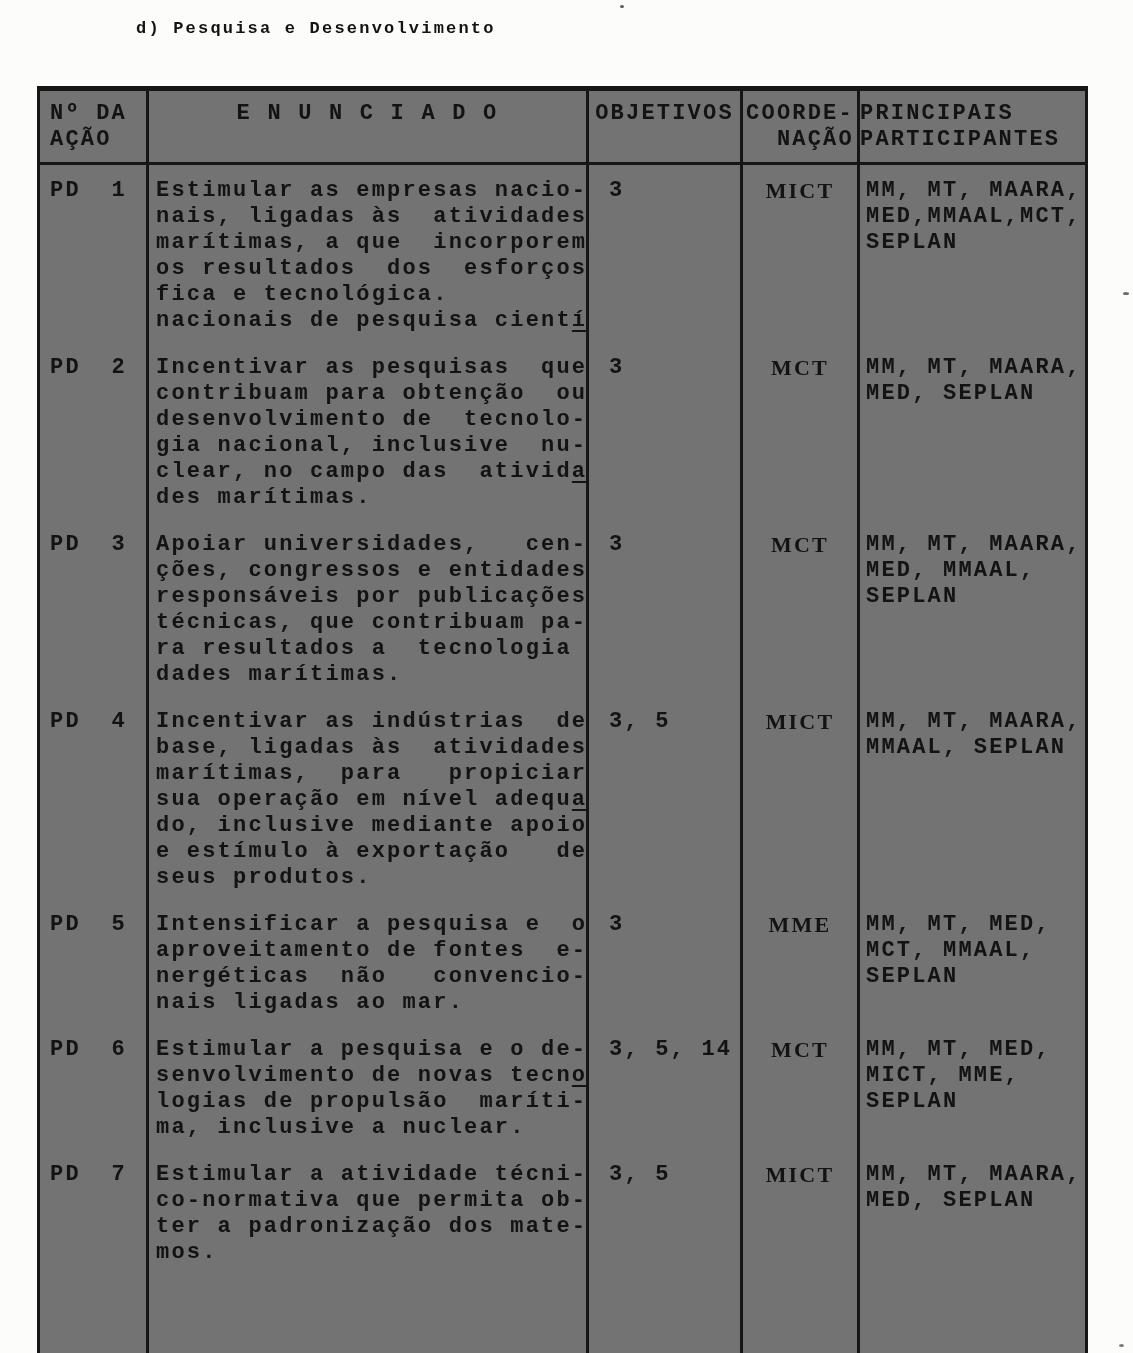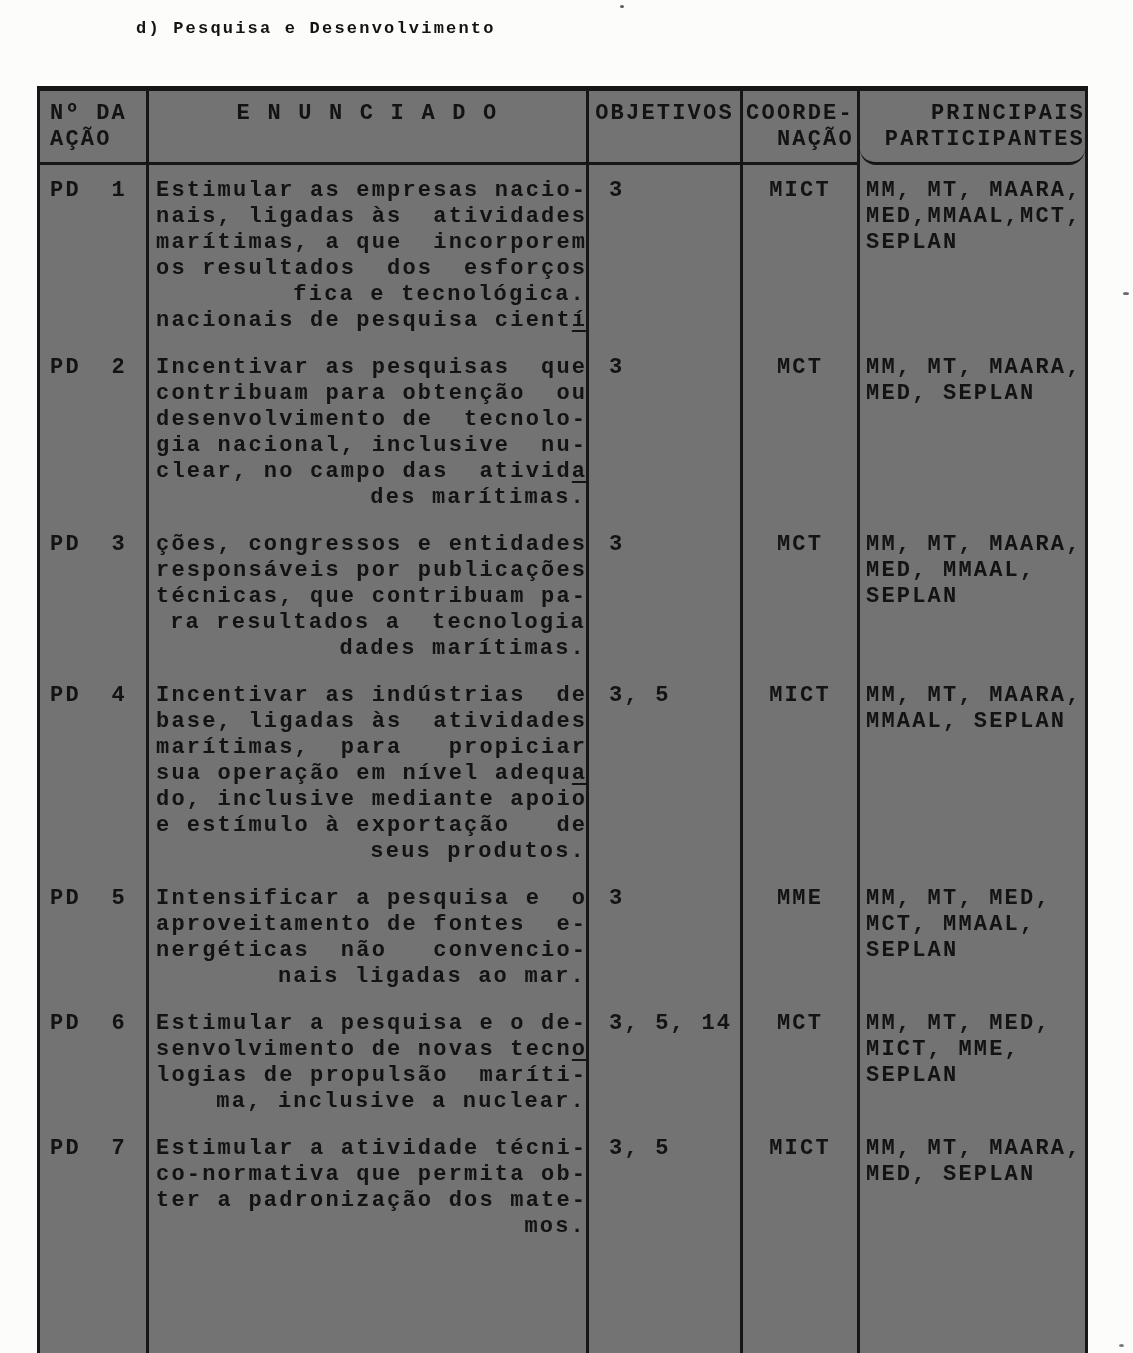--- a/index.html
+++ b/index.html
@@ -61,7 +61,7 @@
   .head-coordenacao { text-align: center; }
   .head-coordenacao .inner { display: inline-block; text-align: left; }
   .head-coordenacao .inner .t-line.second { text-align: right; }
-  .head-participantes { text-align: right; border-radius: 16px; }
+  .head-participantes { text-align: left; }
   
   .body-cell { padding-top: 21px; }
   .body-cell.first-row { padding-top: 13px; }

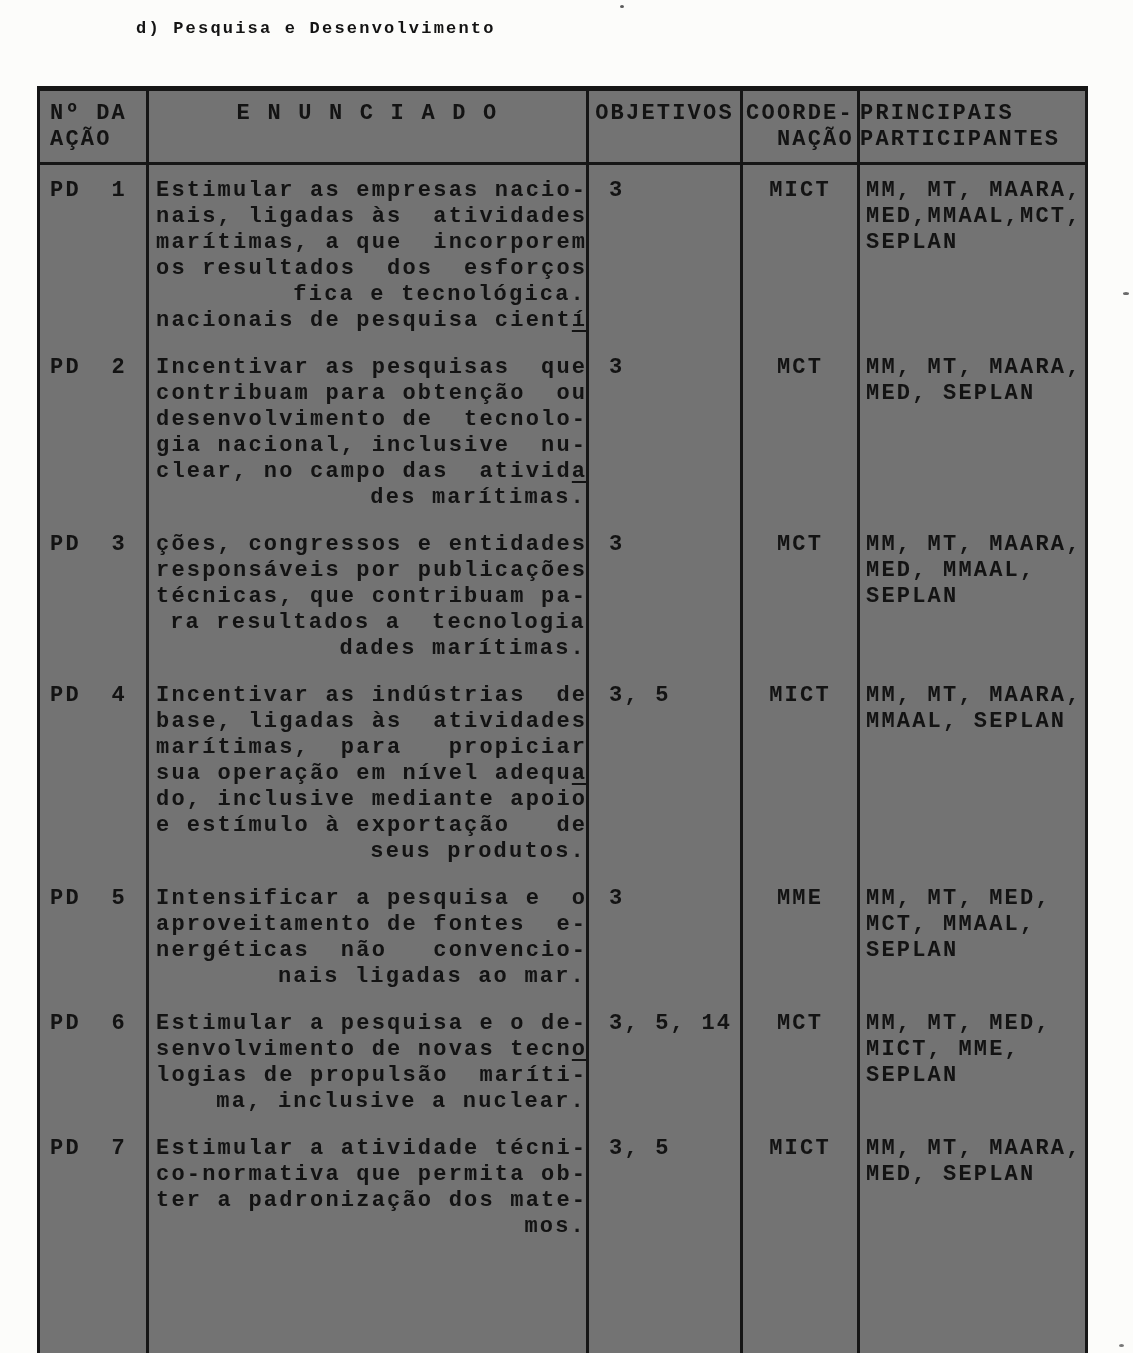--- a/index.html
+++ b/index.html
@@ -66,7 +66,7 @@
   .body-cell { padding-top: 21px; }
   .body-cell.first-row { padding-top: 13px; }
   .acao-cell { padding-left: 10px; }
-  .enunciado-cell { padding-left: 7px; text-align: right; }
+  .enunciado-cell { padding-left: 7px; }
   .objetivos-cell { padding-left: 20px; }
   .coordenacao-cell { text-align: center; }
   .participantes-cell { padding-left: 6px; }

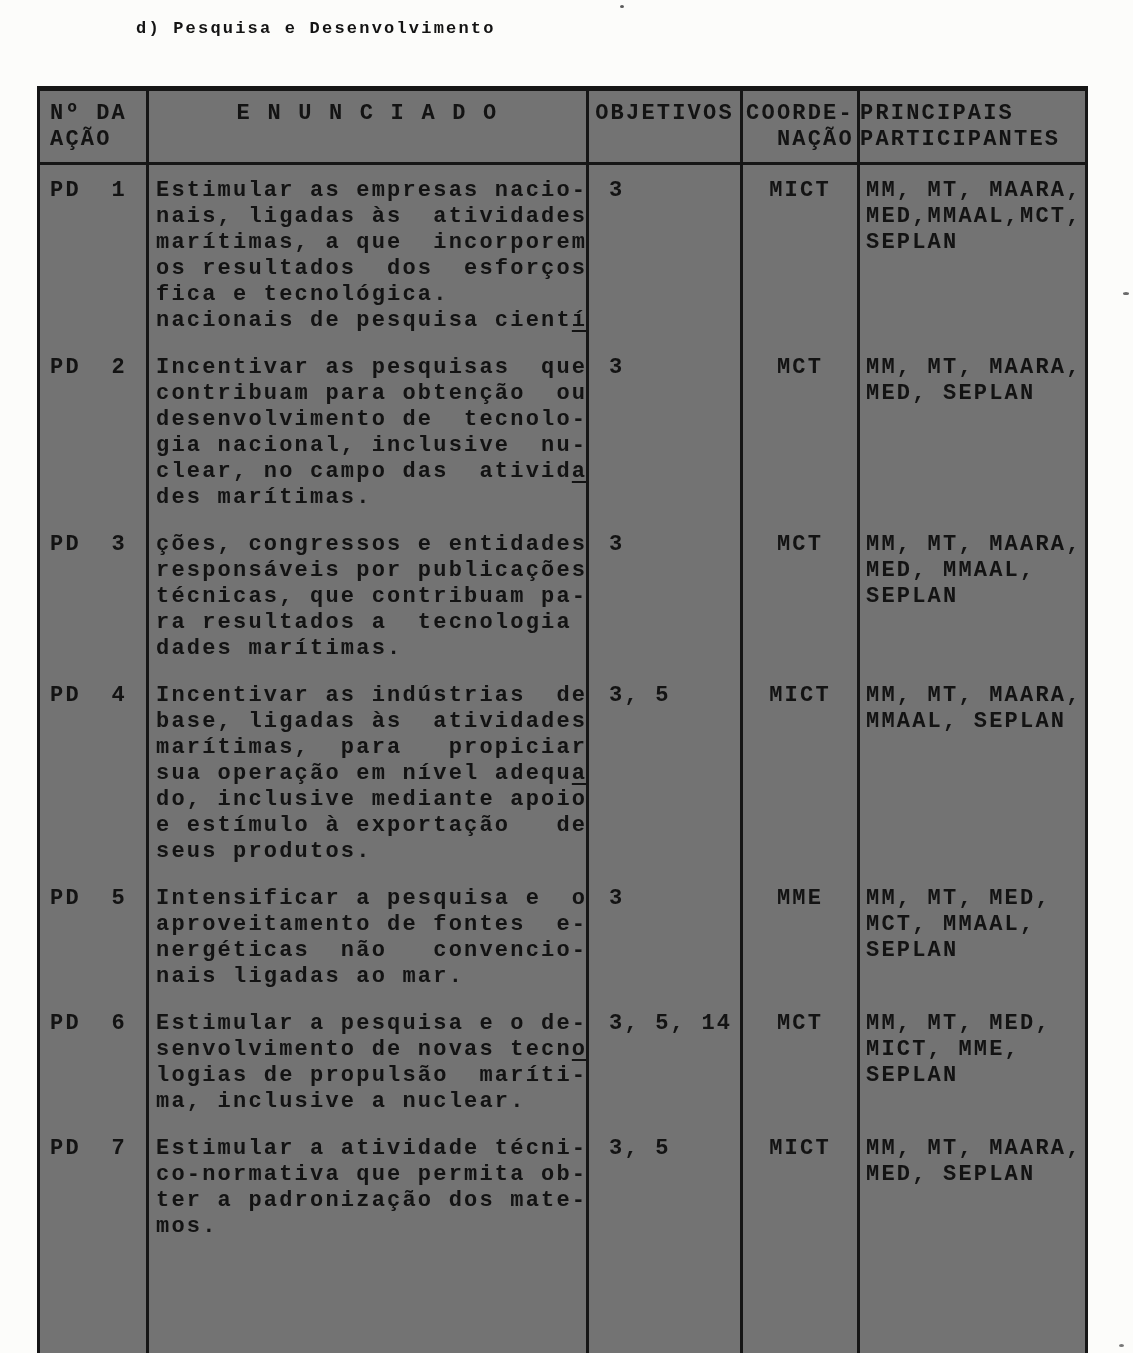--- a/index.html
+++ b/index.html
@@ -68,7 +68,7 @@
   .acao-cell { padding-left: 10px; }
   .enunciado-cell { padding-left: 7px; }
   .objetivos-cell { padding-left: 20px; }
-  .coordenacao-cell { text-align: center; }
+  .coordenacao-cell { text-align: center; font-family: Liberation Serif, serif; }
   .participantes-cell { padding-left: 6px; }
   .scan-speck { position: absolute; border-radius: 50%; }
   .speck-1 { left: 620px; top: 5px;  width: 4px; height: 3px; background: #5a5a5a; }

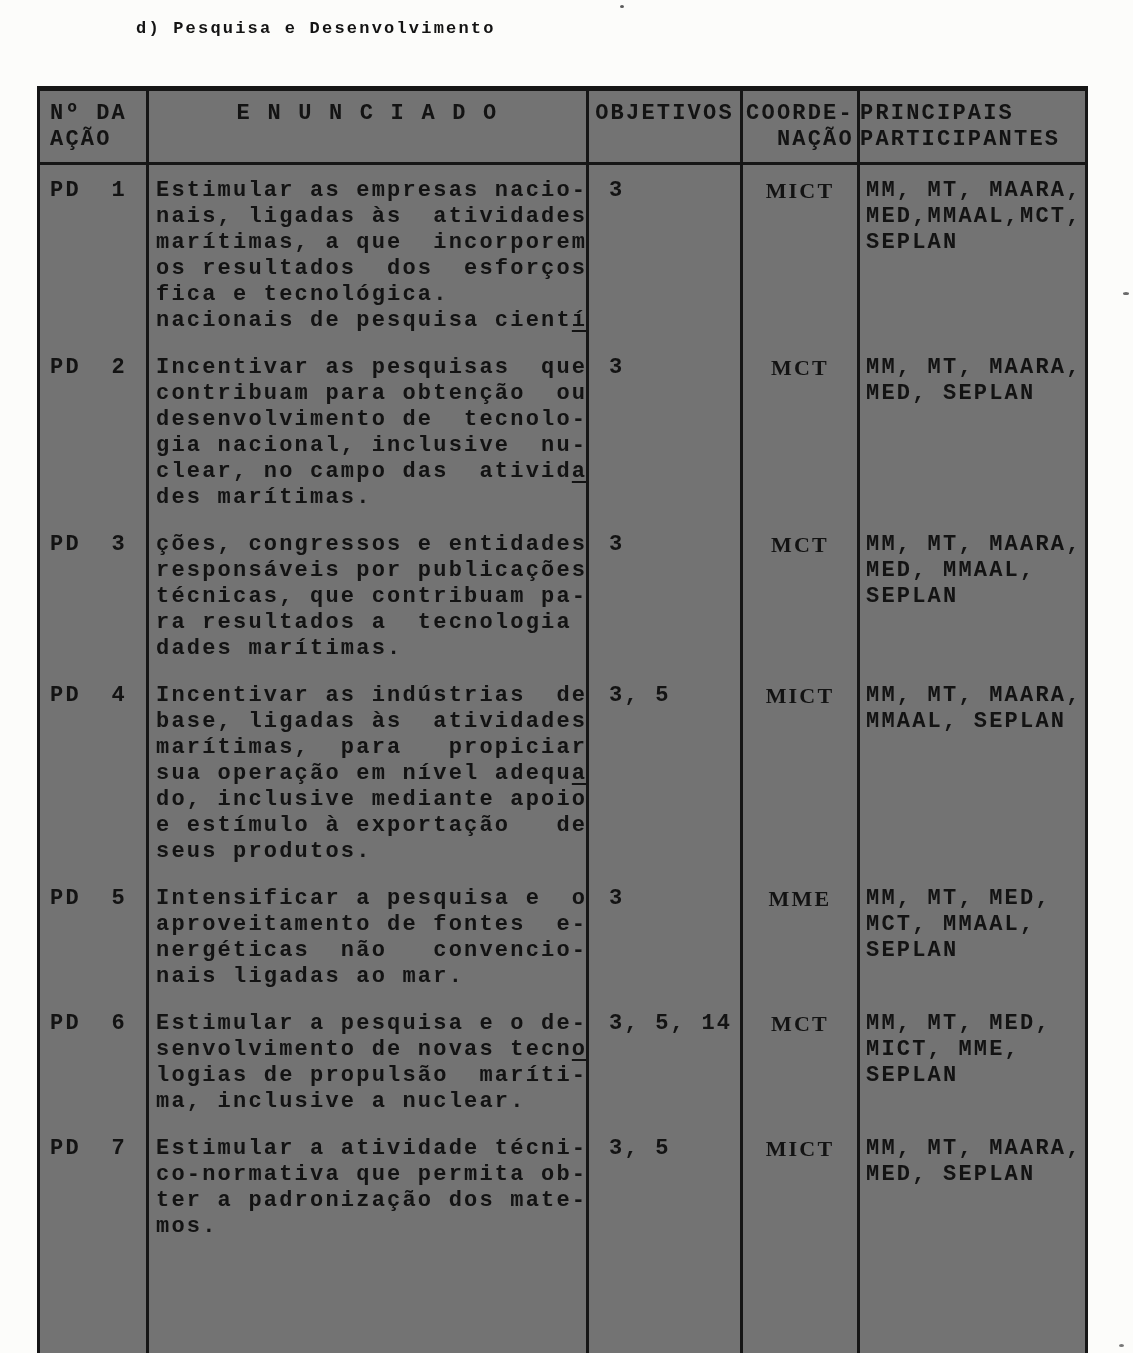--- a/index.html
+++ b/index.html
@@ -148,6 +148,7 @@
       <div class="t-line">PD  3</div>
     </div>
     <div class="cell body-cell enunciado-cell">
+      <div class="t-line">Apoiar universidades,   cen-</div>
       <div class="t-line">ções, congressos e entidades</div>
       <div class="t-line">responsáveis por publicações</div>
       <div class="t-line">técnicas, que contribuam pa-</div>

